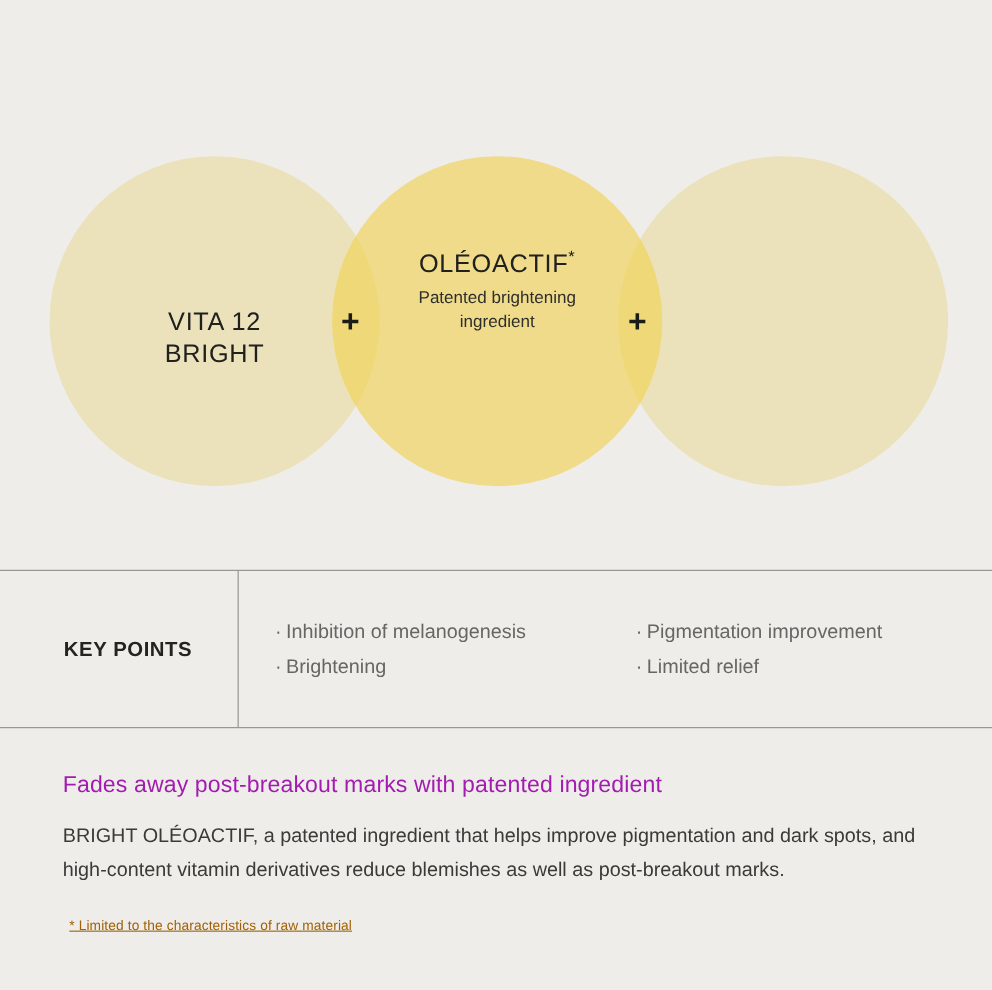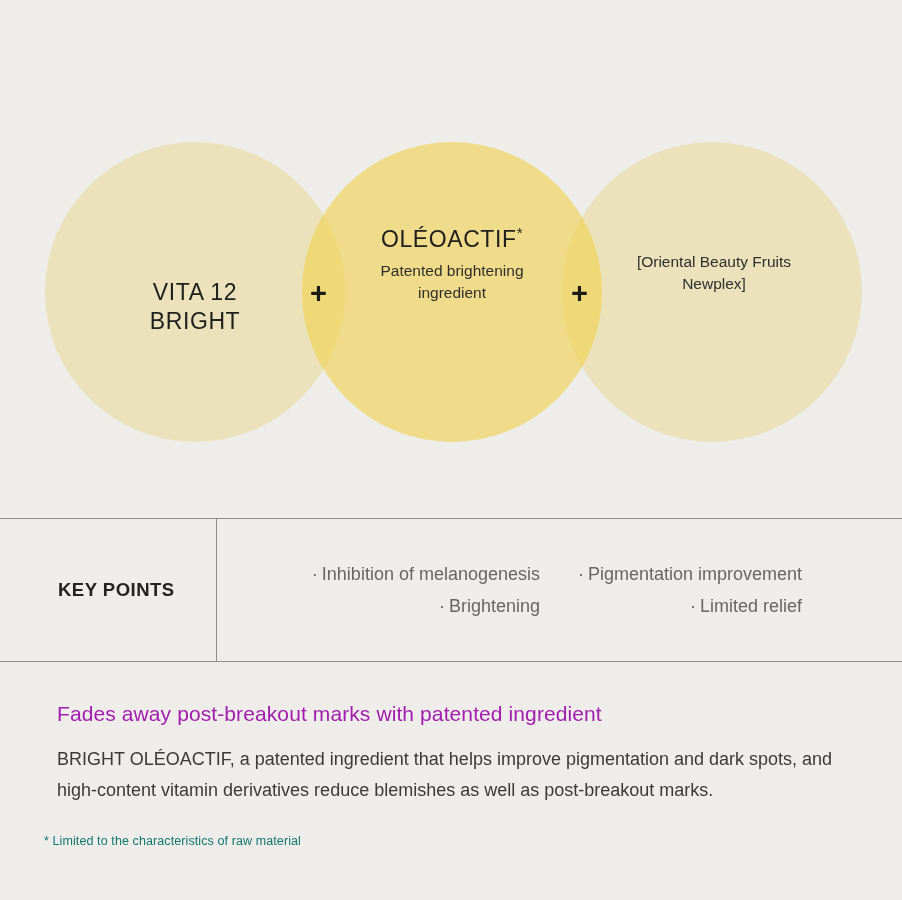--- a/index.html
+++ b/index.html
@@ -219,7 +219,6 @@
   <div class="plus-sign" id="plus-2">+</div>
 
   <div class="venn-label" id="label-right">
-    <div class="sub">[Oriental Beauty Fruits Newplex]</div>
   </div>
 </div>
 

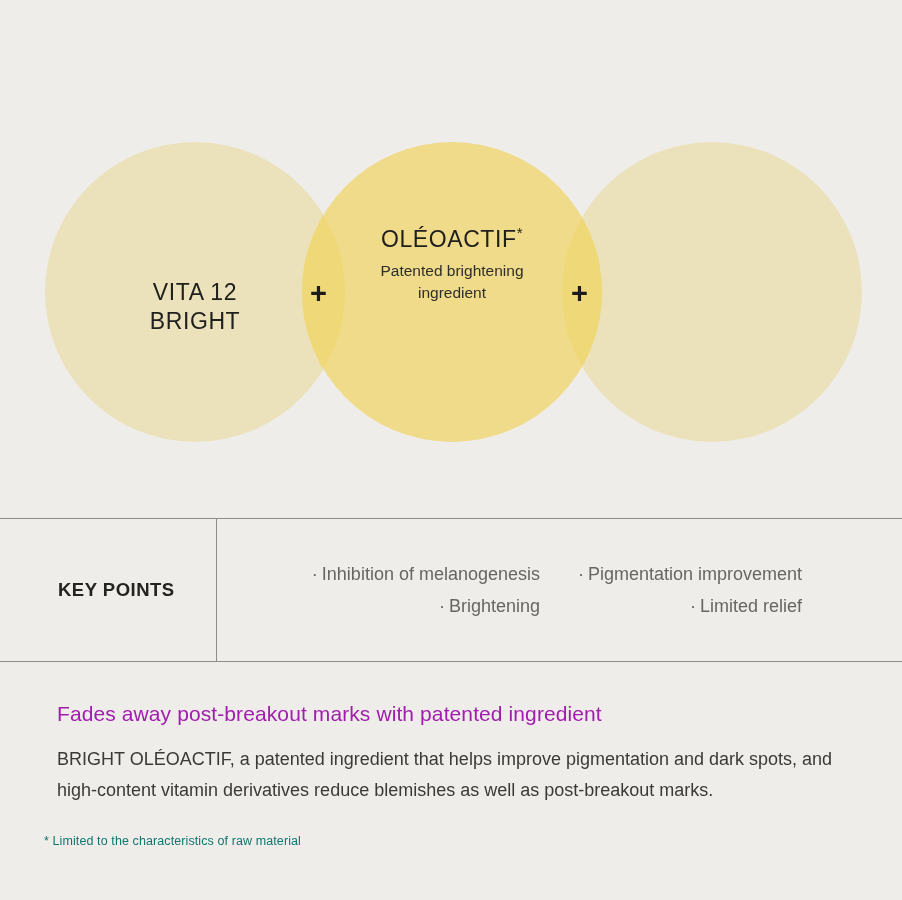--- a/index.html
+++ b/index.html
@@ -97,7 +97,6 @@
     border-bottom: 1.5px solid #8d8d8a;
     box-sizing: border-box;
     display: flex;
-    text-align: right;
   }
   .kp-label-cell {
     width: 216px;

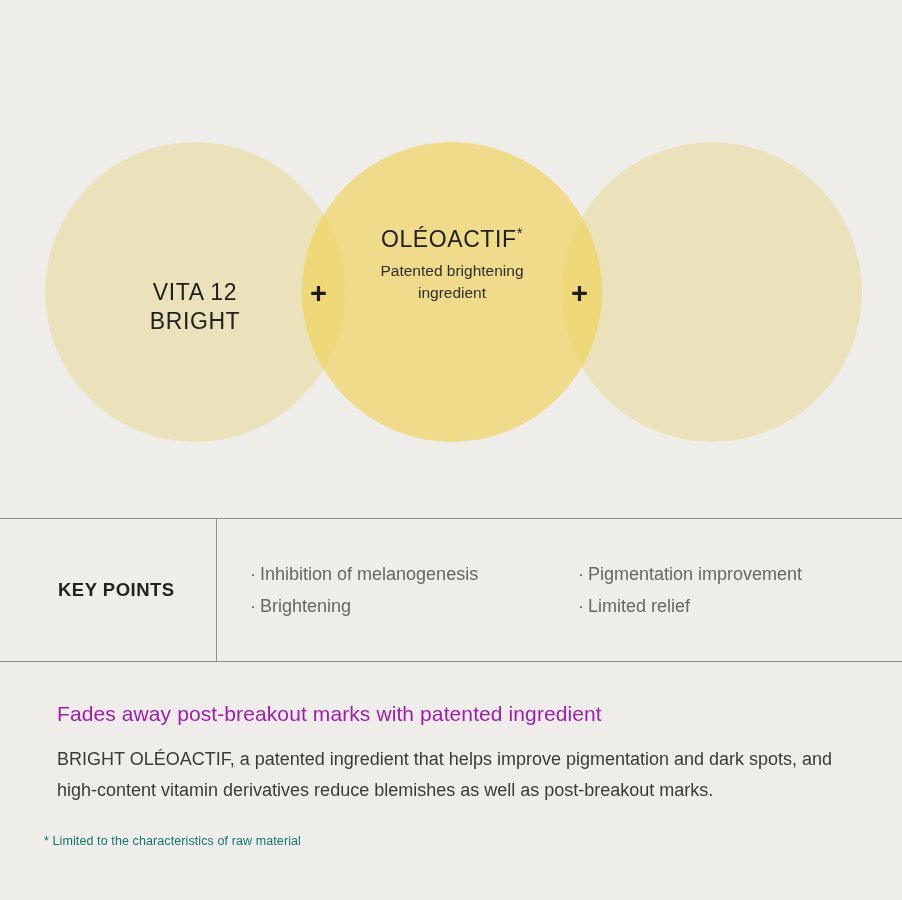--- a/index.html
+++ b/index.html
@@ -168,11 +168,12 @@
   }
   .footnote {
     position: absolute;
-    left: 44px;
+    left: 63px;
     top: 172px;
     font-size: 12.5px;
-    color: #0f766e;
+    color: #a16207;
     letter-spacing: 0.1px;
+    text-decoration: underline;
   }
 </style>
 </head>

